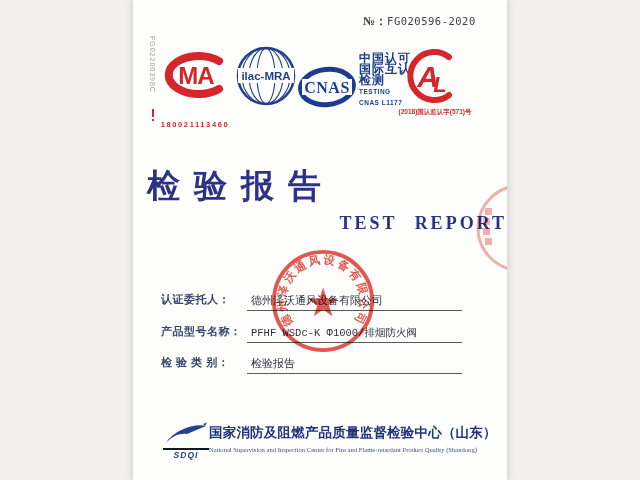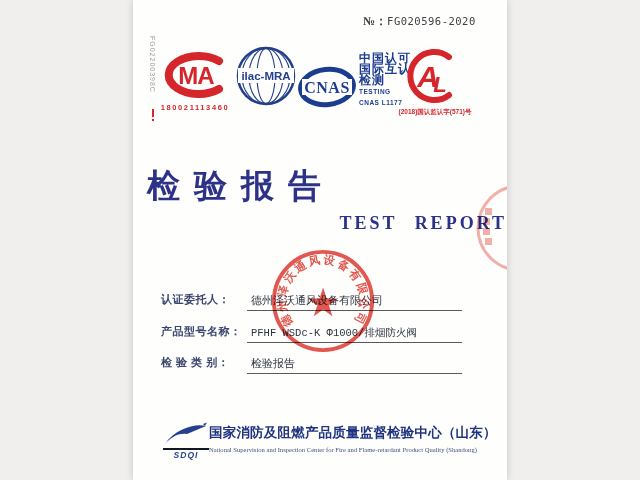--- a/index.html
+++ b/index.html
@@ -24,7 +24,7 @@
   
   .logo-strip { position:absolute; top:40px; left:0; width:374px; height:85px; }
   .cma-block { position:absolute; left:24px; top:12px; width:76px; text-align:center; }
-  .cma-number { margin-top:1px; color:#d5262c; font-size:7.5px; font-weight:bold; letter-spacing:1.6px; }
+  .cma-number { margin-top:18px; color:#d5262c; font-size:7.5px; font-weight:bold; letter-spacing:1.6px; }
   .ilac-block { position:absolute; left:102px; top:4px; }
   .cnas-block { position:absolute; left:165px; top:25px; }
   .cnas-text { position:absolute; left:226px; top:13px; color:#1c3d8f; line-height:11px; }

